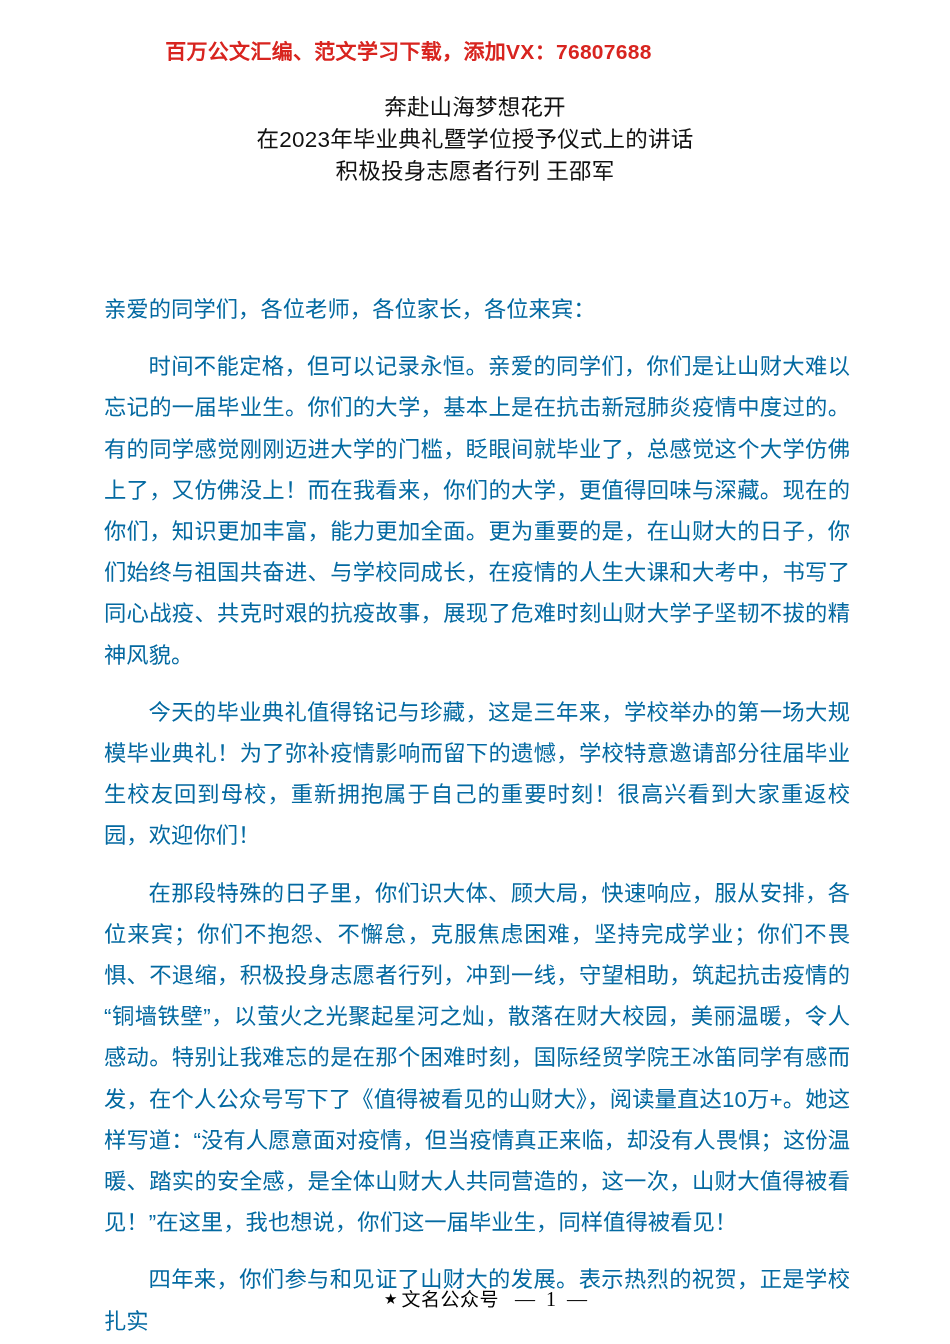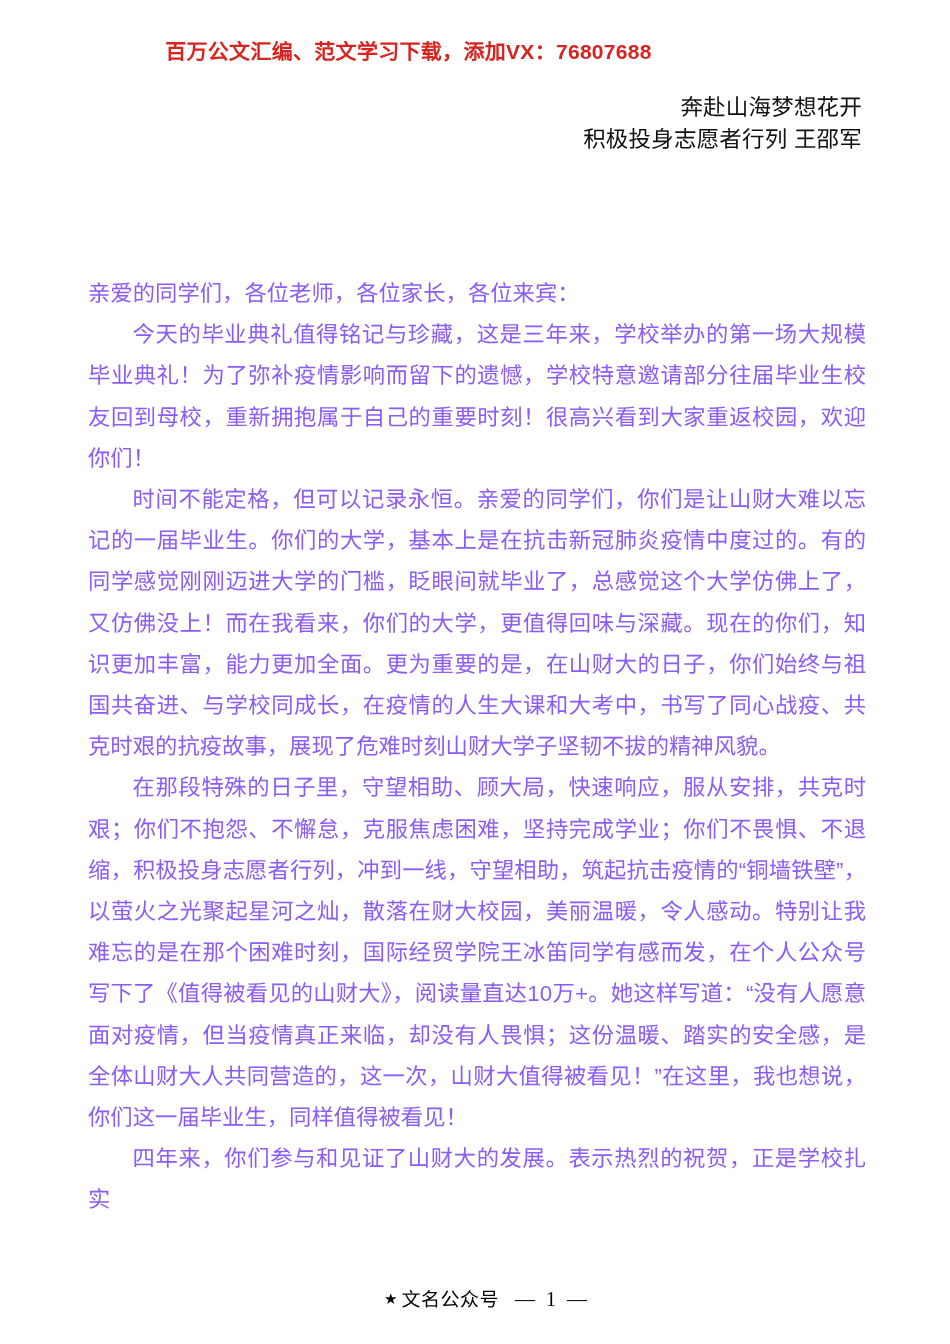--- a/index.html
+++ b/index.html
@@ -43,7 +43,7 @@
     top: 92px;
     left: 88px;
     width: 774px;
-    text-align: right;
+    text-align: center;
   }
   .title-line {
     font-size: 22.5px;

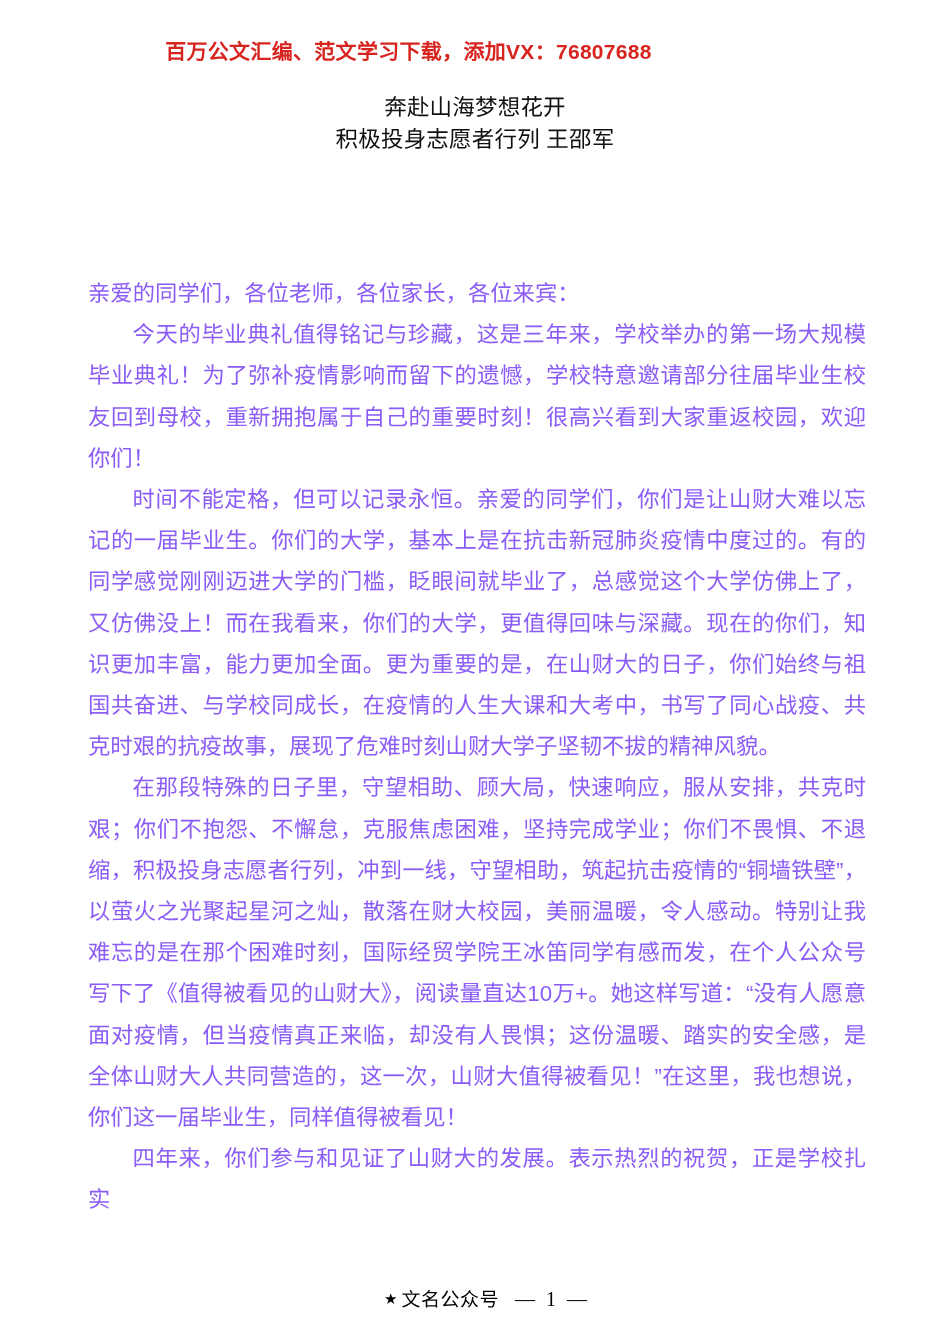--- a/index.html
+++ b/index.html
@@ -118,6 +118,7 @@
 
   <div class="title-block">
     <div class="title-line">奔赴山海梦想花开</div>
+    <div class="title-line">在2023年毕业典礼暨学位授予仪式上的讲话</div>
     <div class="title-line">积极投身志愿者行列  王邵军</div>
   </div>
 

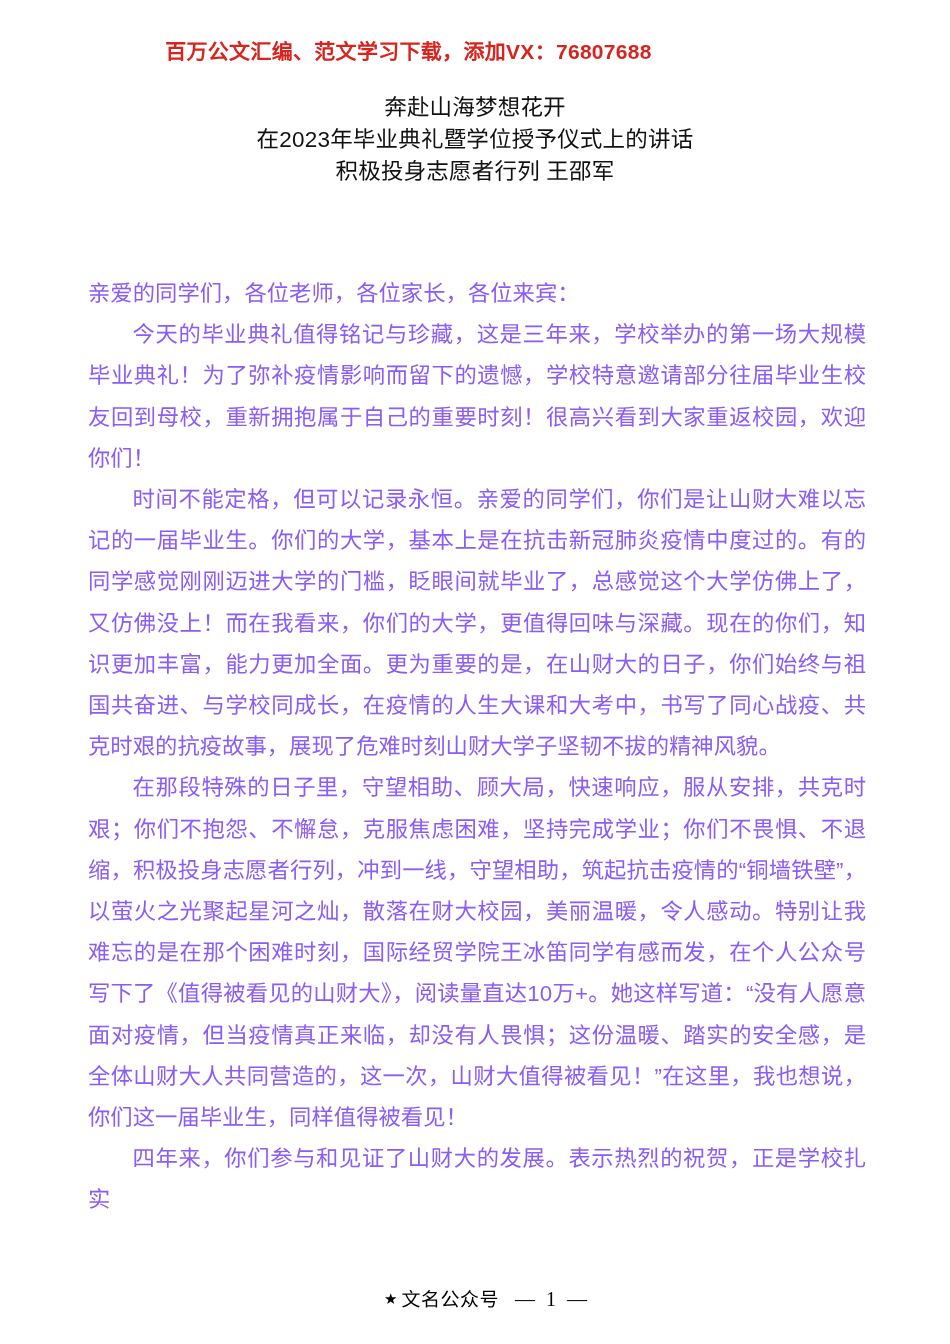--- a/index.html
+++ b/index.html
@@ -64,8 +64,8 @@
   .para {
     font-size: 22.3px;
     line-height: 41.2px;
-    color: #8b5cf6;
-    margin: 0;
+    color: #0369a1;
+    margin: 16px;
     text-align: justify;
     text-justify: inter-ideograph;
     letter-spacing: 0.05px;

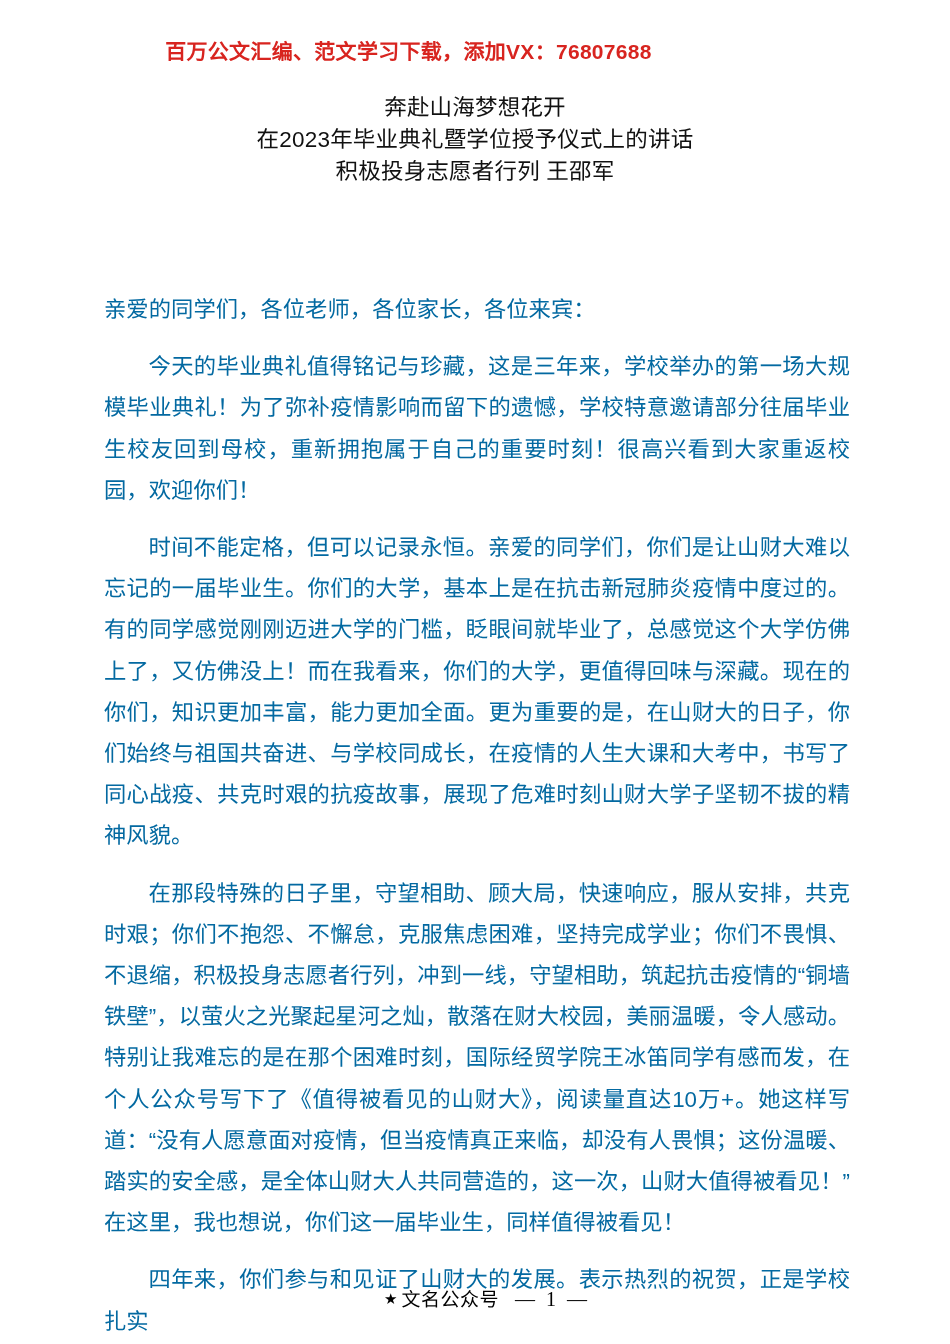--- a/index.html
+++ b/index.html
@@ -124,8 +124,8 @@
 
   <div class="body-block">
     <p class="para">亲爱的同学们，各位老师，各位家长，各位来宾：</p>
+    <p class="para indent">时间不能定格，但可以记录永恒。亲爱的同学们，你们是让山财大难以忘记的一届毕业生。你们的大学，基本上是在抗击新冠肺炎疫情中度过的。有的同学感觉刚刚迈进大学的门槛，眨眼间就毕业了，总感觉这个大学仿佛上了，又仿佛没上！而在我看来，你们的大学，更值得回味与深藏。现在的你们，知识更加丰富，能力更加全面。更为重要的是，在山财大的日子，你们始终与祖国共奋进、与学校同成长，在疫情的人生大课和大考中，书写了同心战疫、共克时艰的抗疫故事，展现了危难时刻山财大学子坚韧不拔的精神风貌。</p>
     <p class="para indent">今天的毕业典礼值得铭记与珍藏，这是三年来，学校举办的第一场大规模毕业典礼！为了弥补疫情影响而留下的遗憾，学校特意邀请部分往届毕业生校友回到母校，重新拥抱属于自己的重要时刻！很高兴看到大家重返校园，欢迎你们！</p>
-    <p class="para indent">时间不能定格，但可以记录永恒。亲爱的同学们，你们是让山财大难以忘记的一届毕业生。你们的大学，基本上是在抗击新冠肺炎疫情中度过的。有的同学感觉刚刚迈进大学的门槛，眨眼间就毕业了，总感觉这个大学仿佛上了，又仿佛没上！而在我看来，你们的大学，更值得回味与深藏。现在的你们，知识更加丰富，能力更加全面。更为重要的是，在山财大的日子，你们始终与祖国共奋进、与学校同成长，在疫情的人生大课和大考中，书写了同心战疫、共克时艰的抗疫故事，展现了危难时刻山财大学子坚韧不拔的精神风貌。</p>
     <p class="para indent">在那段特殊的日子里，守望相助、顾大局，快速响应，服从安排，共克时艰；你们不抱怨、不懈怠，克服焦虑困难，坚持完成学业；你们不畏惧、不退缩，积极投身志愿者行列，冲到一线，守望相助，筑起抗击疫情的“铜墙铁壁”，以萤火之光聚起星河之灿，散落在财大校园，美丽温暖，令人感动。特别让我难忘的是在那个困难时刻，国际经贸学院王冰笛同学有感而发，在个人公众号写下了《值得被看见的山财大》，阅读量直达10万+。她这样写道：“没有人愿意面对疫情，但当疫情真正来临，却没有人畏惧；这份温暖、踏实的安全感，是全体山财大人共同营造的，这一次，山财大值得被看见！”在这里，我也想说，你们这一届毕业生，同样值得被看见！</p>
     <p class="para indent">四年来，你们参与和见证了山财大的发展。表示热烈的祝贺，正是学校扎实</p>
   </div>

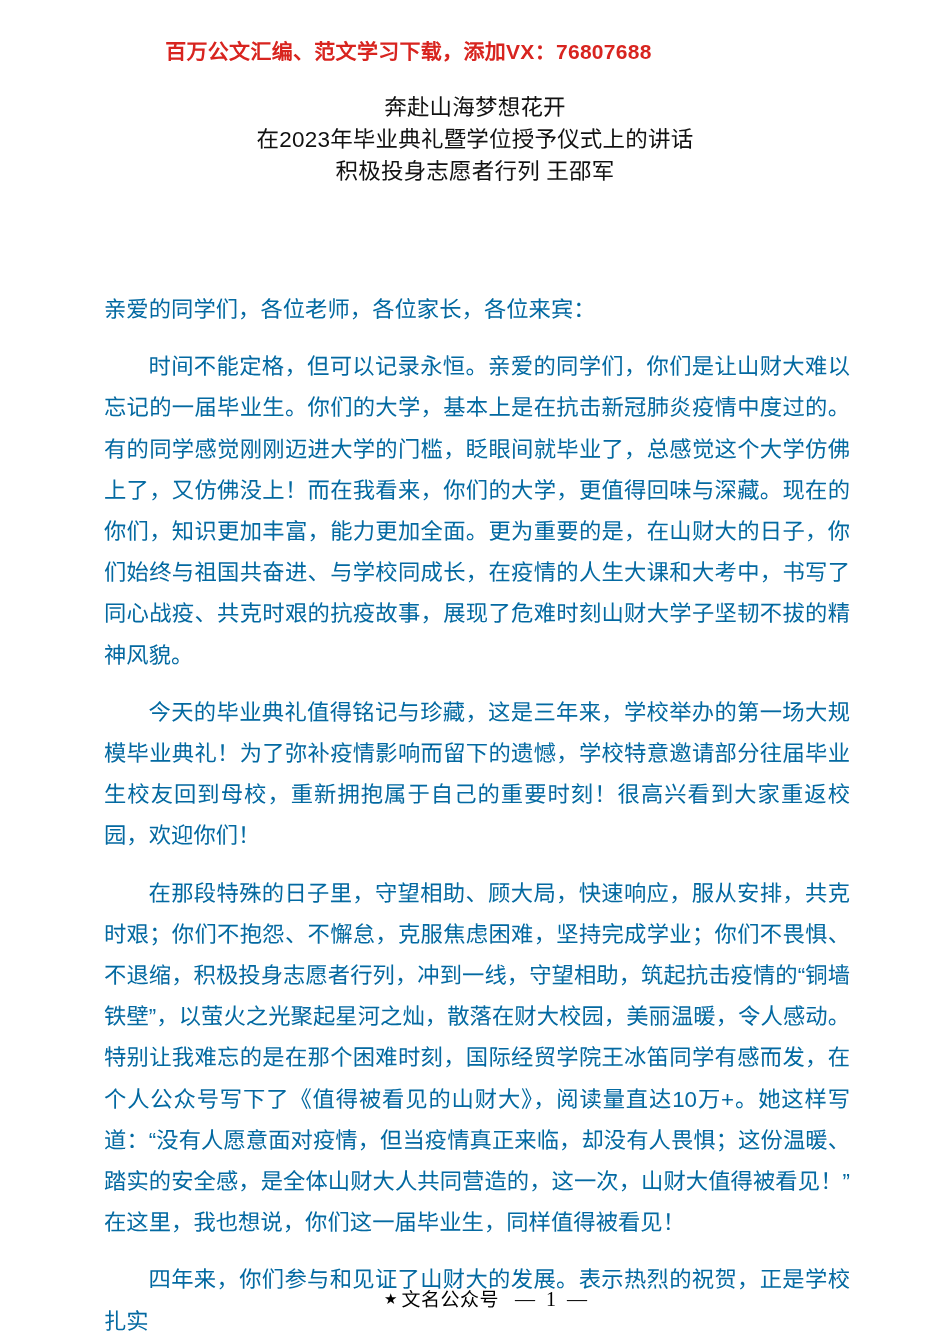--- a/index.html
+++ b/index.html
@@ -126,7 +126,7 @@
     <p class="para">亲爱的同学们，各位老师，各位家长，各位来宾：</p>
     <p class="para indent">时间不能定格，但可以记录永恒。亲爱的同学们，你们是让山财大难以忘记的一届毕业生。你们的大学，基本上是在抗击新冠肺炎疫情中度过的。有的同学感觉刚刚迈进大学的门槛，眨眼间就毕业了，总感觉这个大学仿佛上了，又仿佛没上！而在我看来，你们的大学，更值得回味与深藏。现在的你们，知识更加丰富，能力更加全面。更为重要的是，在山财大的日子，你们始终与祖国共奋进、与学校同成长，在疫情的人生大课和大考中，书写了同心战疫、共克时艰的抗疫故事，展现了危难时刻山财大学子坚韧不拔的精神风貌。</p>
     <p class="para indent">今天的毕业典礼值得铭记与珍藏，这是三年来，学校举办的第一场大规模毕业典礼！为了弥补疫情影响而留下的遗憾，学校特意邀请部分往届毕业生校友回到母校，重新拥抱属于自己的重要时刻！很高兴看到大家重返校园，欢迎你们！</p>
-    <p class="para indent">在那段特殊的日子里，守望相助、顾大局，快速响应，服从安排，共克时艰；你们不抱怨、不懈怠，克服焦虑困难，坚持完成学业；你们不畏惧、不退缩，积极投身志愿者行列，冲到一线，守望相助，筑起抗击疫情的“铜墙铁壁”，以萤火之光聚起星河之灿，散落在财大校园，美丽温暖，令人感动。特别让我难忘的是在那个困难时刻，国际经贸学院王冰笛同学有感而发，在个人公众号写下了《值得被看见的山财大》，阅读量直达10万+。她这样写道：“没有人愿意面对疫情，但当疫情真正来临，却没有人畏惧；这份温暖、踏实的安全感，是全体山财大人共同营造的，这一次，山财大值得被看见！”在这里，我也想说，你们这一届毕业生，同样值得被看见！</p>
+    <p class="para indent">在那段特殊的日子里，你们识大体、顾大局，快速响应，服从安排，各位来宾；你们不抱怨、不懈怠，克服焦虑困难，坚持完成学业；你们不畏惧、不退缩，积极投身志愿者行列，冲到一线，守望相助，筑起抗击疫情的“铜墙铁壁”，以萤火之光聚起星河之灿，散落在财大校园，美丽温暖，令人感动。特别让我难忘的是在那个困难时刻，国际经贸学院王冰笛同学有感而发，在个人公众号写下了《值得被看见的山财大》，阅读量直达10万+。她这样写道：“没有人愿意面对疫情，但当疫情真正来临，却没有人畏惧；这份温暖、踏实的安全感，是全体山财大人共同营造的，这一次，山财大值得被看见！”在这里，我也想说，你们这一届毕业生，同样值得被看见！</p>
     <p class="para indent">四年来，你们参与和见证了山财大的发展。表示热烈的祝贺，正是学校扎实</p>
   </div>
 

